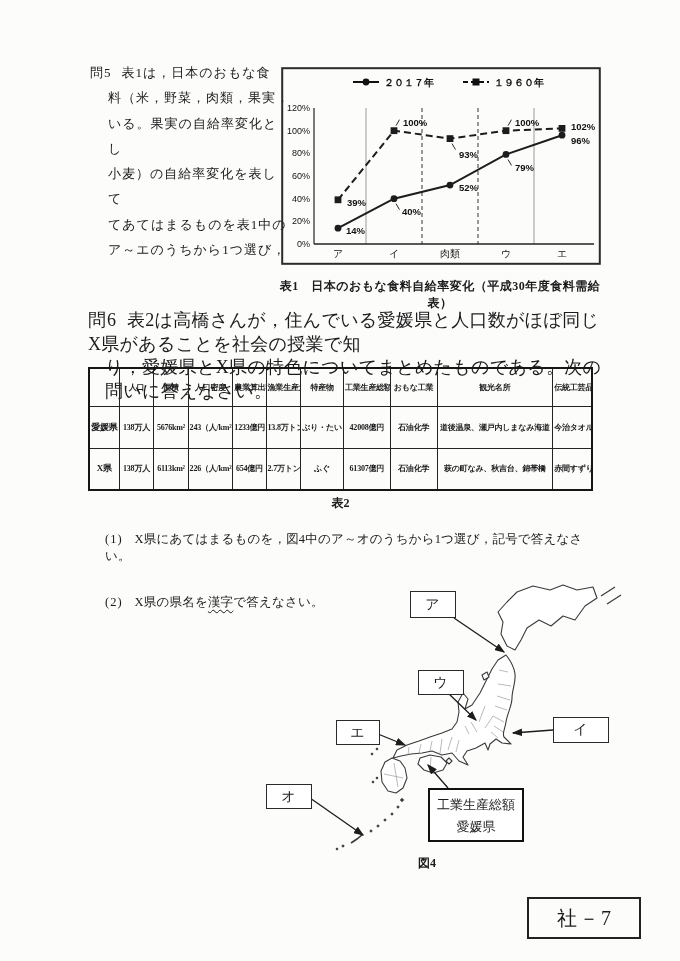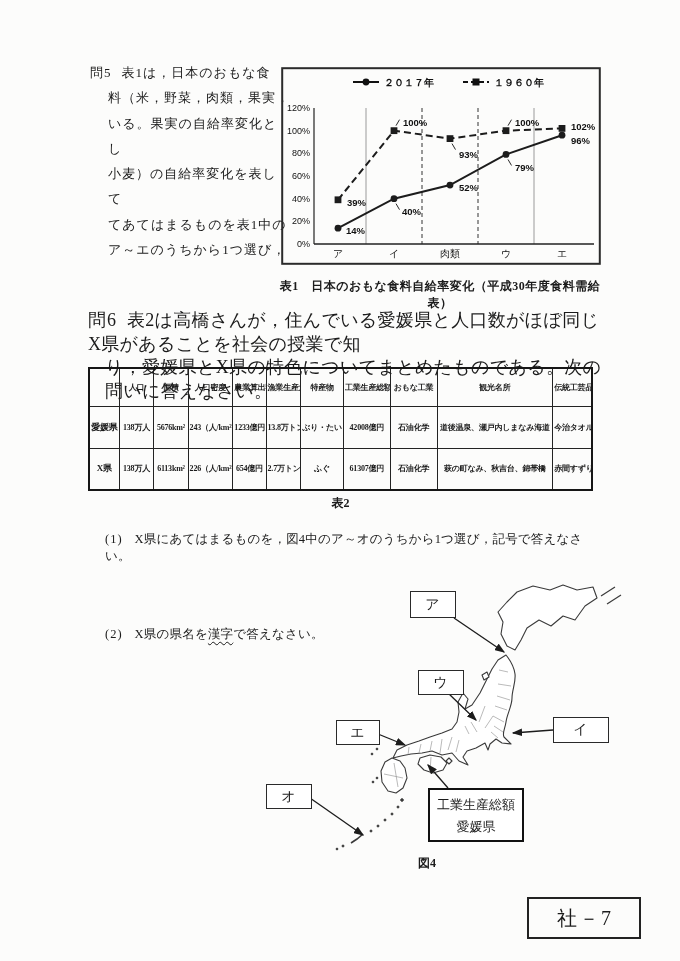--- a/index.html
+++ b/index.html
@@ -31,7 +31,7 @@
   .t2-caption{left:88px;top:495px;width:505px;text-align:center;font-size:12px;font-weight:600;}
   
   .sub1{left:105px;top:531px;width:500px;font-size:12.5px;letter-spacing:0.2px;}
-  .sub2{left:105px;top:594px;width:300px;font-size:12.5px;letter-spacing:0.2px;margin-top:32px;}
+  .sub2{left:105px;top:594px;width:300px;font-size:12.5px;letter-spacing:0.2px;}
   .sub .qlabel{margin-right:12px;}
   .wavy{text-decoration-line:underline;text-decoration-style:wavy;
         text-decoration-thickness:1px;text-underline-offset:3px;}

